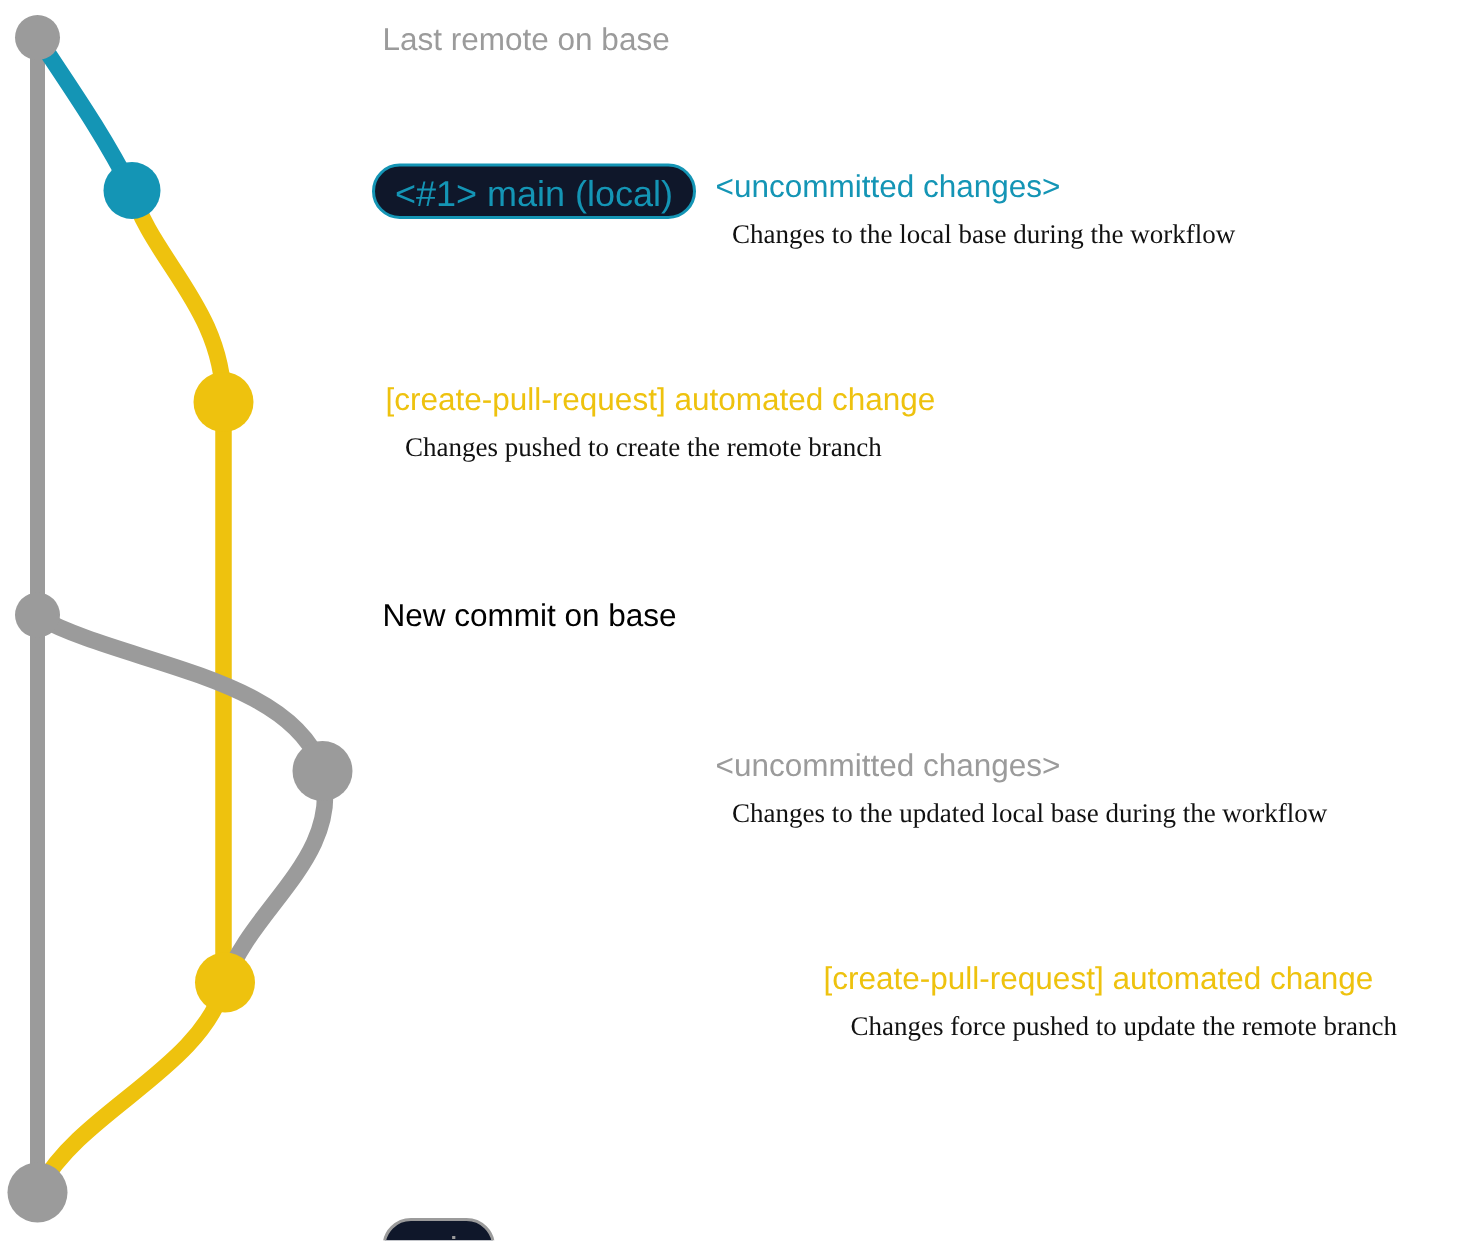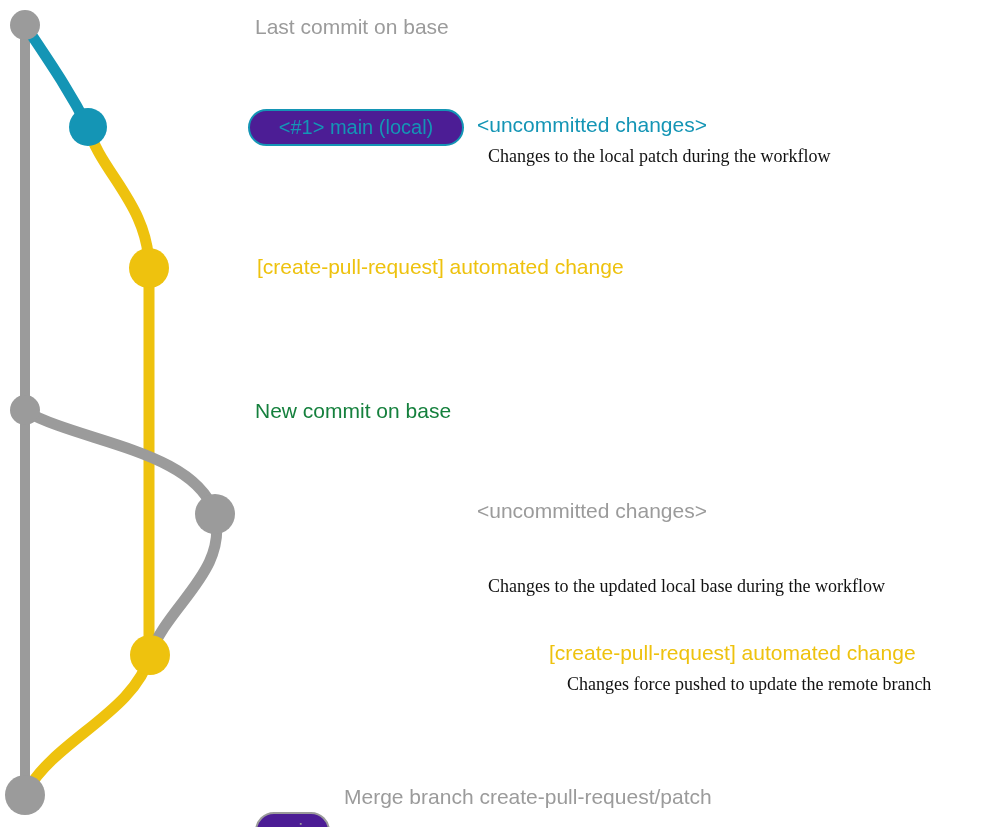--- a/index.html
+++ b/index.html
@@ -66,7 +66,7 @@
     <circle cx="25" cy="795" r="20" fill="#9b9b9b"></circle>
   </svg>
 
-  <div class="glabel" style="left: 255px; top: 15px; color: rgb(155, 155, 155);">Last commit on base</div>
+  <div class="glabel" style="left: 255px; top: 15px; color: rgb(155, 155, 155);">Last remote on base</div>
 
   <div class="badge" style="left: 248px; top: 109px; width: 216px; height: 37px; color: rgb(20, 149, 181);">
     <span>&lt;#1&gt; main (local)</span>

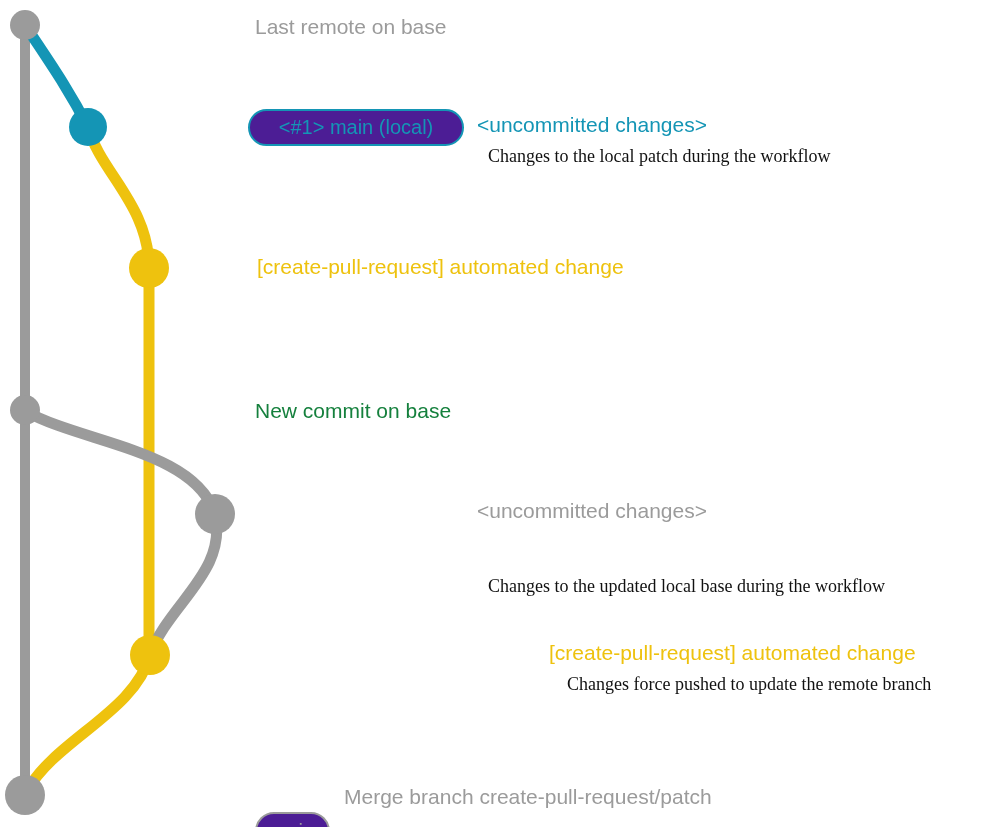--- a/index.html
+++ b/index.html
@@ -24,11 +24,11 @@
     border: 2px solid currentColor;
     border-radius: 19px;
     display: flex;
-    align-items: center;
+    align-items: flex-end;
     justify-content: center;
-    font-size: 20px;
+    font-size: 24px;
     white-space: nowrap;
-    background: #4c1d95;
+    background: #0f172a;
   }
   .caption {
     position: absolute;

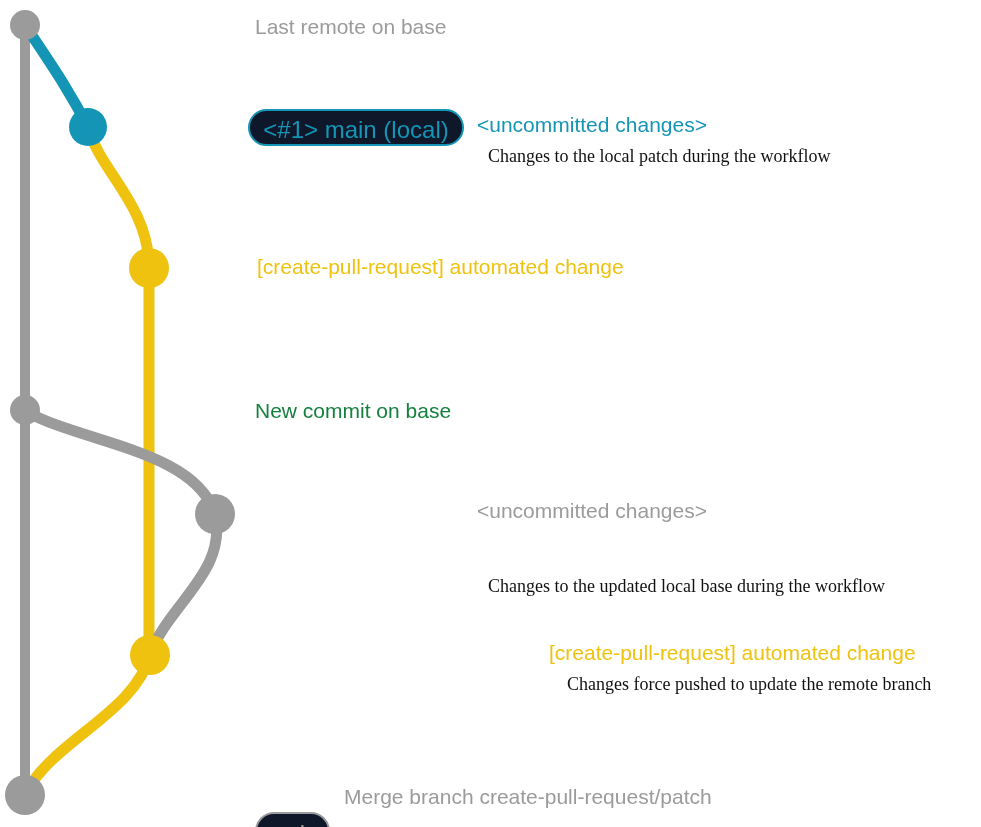--- a/index.html
+++ b/index.html
@@ -72,7 +72,7 @@
     <span>&lt;#1&gt; main (local)</span>
   </div>
   <div class="glabel" style="left: 477px; top: 113px; color: rgb(20, 149, 181);">&lt;uncommitted changes&gt;</div>
-  <div class="caption" style="left: 488px; top: 145px; color: rgb(17, 17, 17);">Changes to the local patch during the workflow</div>
+  <div class="caption" style="left: 488px; top: 145px; color: rgb(17, 17, 17);">Changes to the local base during the workflow</div>
 
   <div class="glabel" style="left: 257px; top: 255px; color: rgb(238, 194, 14);">[create-pull-request] automated change</div>
 

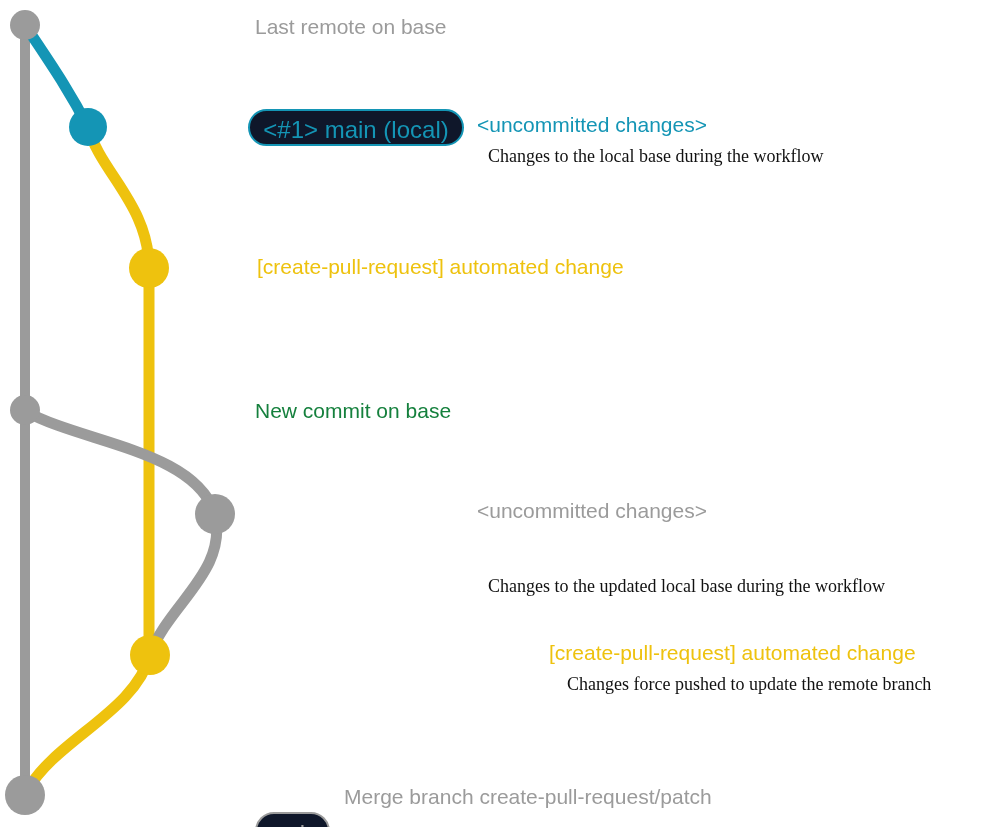--- a/index.html
+++ b/index.html
@@ -75,6 +75,7 @@
   <div class="caption" style="left: 488px; top: 145px; color: rgb(17, 17, 17);">Changes to the local base during the workflow</div>
 
   <div class="glabel" style="left: 257px; top: 255px; color: rgb(238, 194, 14);">[create-pull-request] automated change</div>
+  <div class="caption" style="left: 270px; top: 287px; color: rgb(17, 17, 17);">Changes pushed to create the remote branch</div>
 
   <div class="glabel" style="left: 255px; top: 399px; color: #15803d;">New commit on base</div>
 

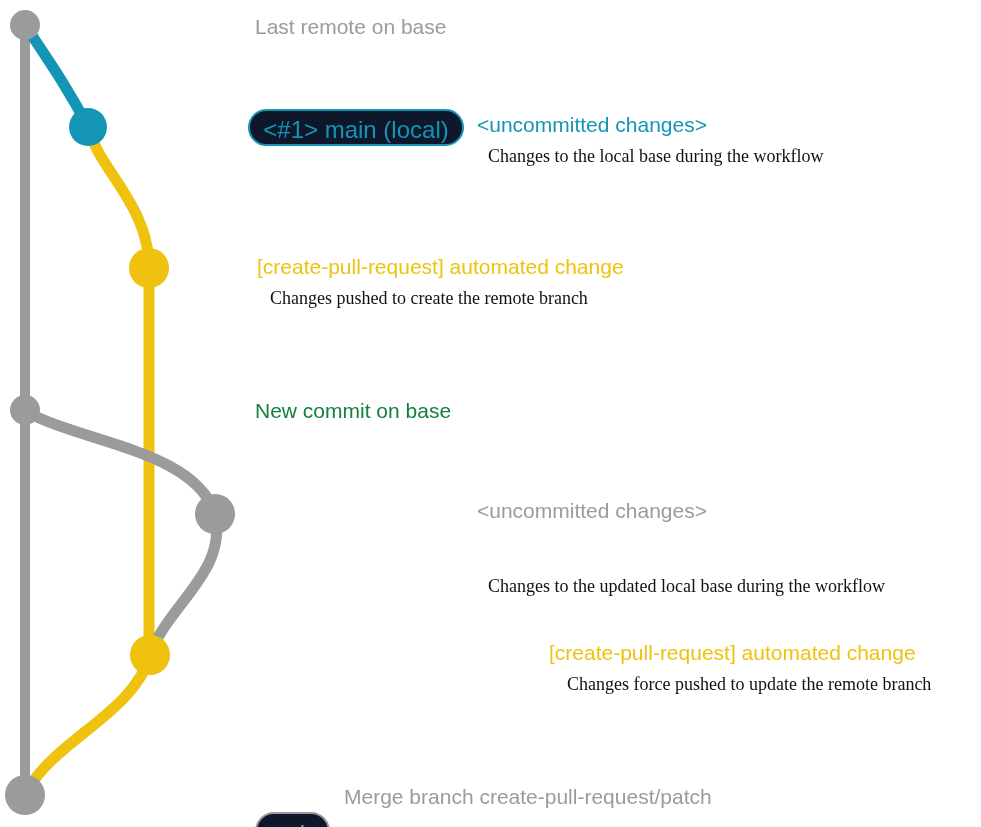--- a/index.html
+++ b/index.html
@@ -77,7 +77,7 @@
   <div class="glabel" style="left: 257px; top: 255px; color: rgb(238, 194, 14);">[create-pull-request] automated change</div>
   <div class="caption" style="left: 270px; top: 287px; color: rgb(17, 17, 17);">Changes pushed to create the remote branch</div>
 
-  <div class="glabel" style="left: 255px; top: 399px; color: #15803d;">New commit on base</div>
+  <div class="glabel" style="left: 255px; top: 399px; color: #000000;">New commit on base</div>
 
   <div class="glabel" style="left: 477px; top: 499px; color: rgb(155, 155, 155);">&lt;uncommitted changes&gt;</div>
   <div class="caption" style="left: 488px; top: 531px; color: rgb(17, 17, 17); margin-top: 44px;">Changes to the updated local base during the workflow</div>

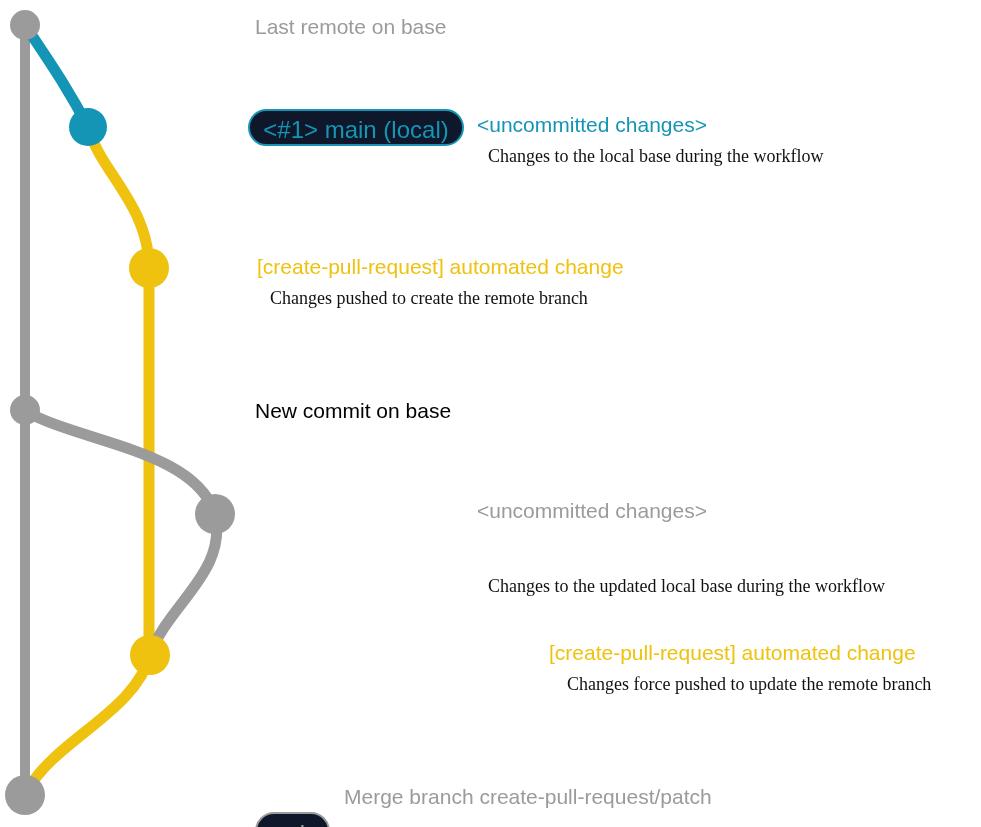--- a/index.html
+++ b/index.html
@@ -80,7 +80,7 @@
   <div class="glabel" style="left: 255px; top: 399px; color: #000000;">New commit on base</div>
 
   <div class="glabel" style="left: 477px; top: 499px; color: rgb(155, 155, 155);">&lt;uncommitted changes&gt;</div>
-  <div class="caption" style="left: 488px; top: 531px; color: rgb(17, 17, 17); margin-top: 44px;">Changes to the updated local base during the workflow</div>
+  <div class="caption" style="left: 488px; top: 531px; color: rgb(17, 17, 17);">Changes to the updated local base during the workflow</div>
 
   <div class="glabel" style="left: 549px; top: 641px; color: rgb(238, 194, 14);">[create-pull-request] automated change</div>
   <div class="caption" style="left: 567px; top: 673px; color: rgb(17, 17, 17);">Changes force pushed to update the remote branch</div>

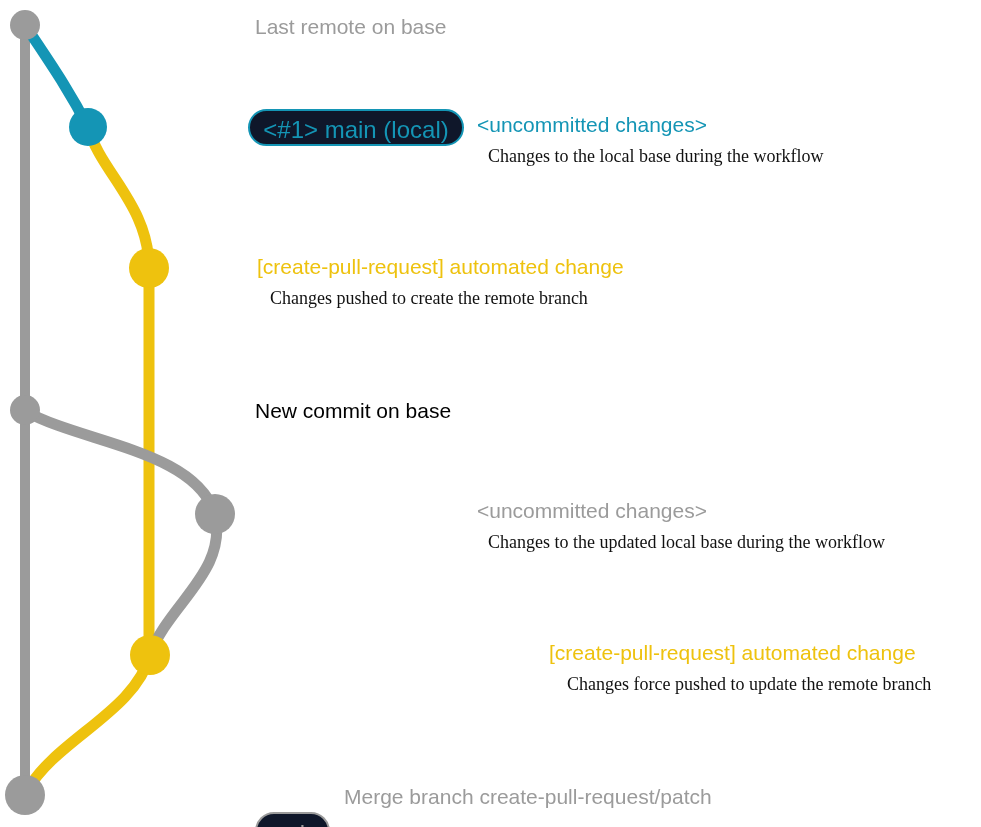--- a/index.html
+++ b/index.html
@@ -88,7 +88,6 @@
   <div class="badge" style="left: 255px; top: 776px; width: 75px; height: 38px; color: rgb(155, 155, 155); margin-top: 36px;">
     <span>main</span>
   </div>
-  <div class="glabel" style="left: 344px; top: 785px; color: rgb(155, 155, 155);">Merge branch create-pull-request/patch</div>
 
 </div>
 

